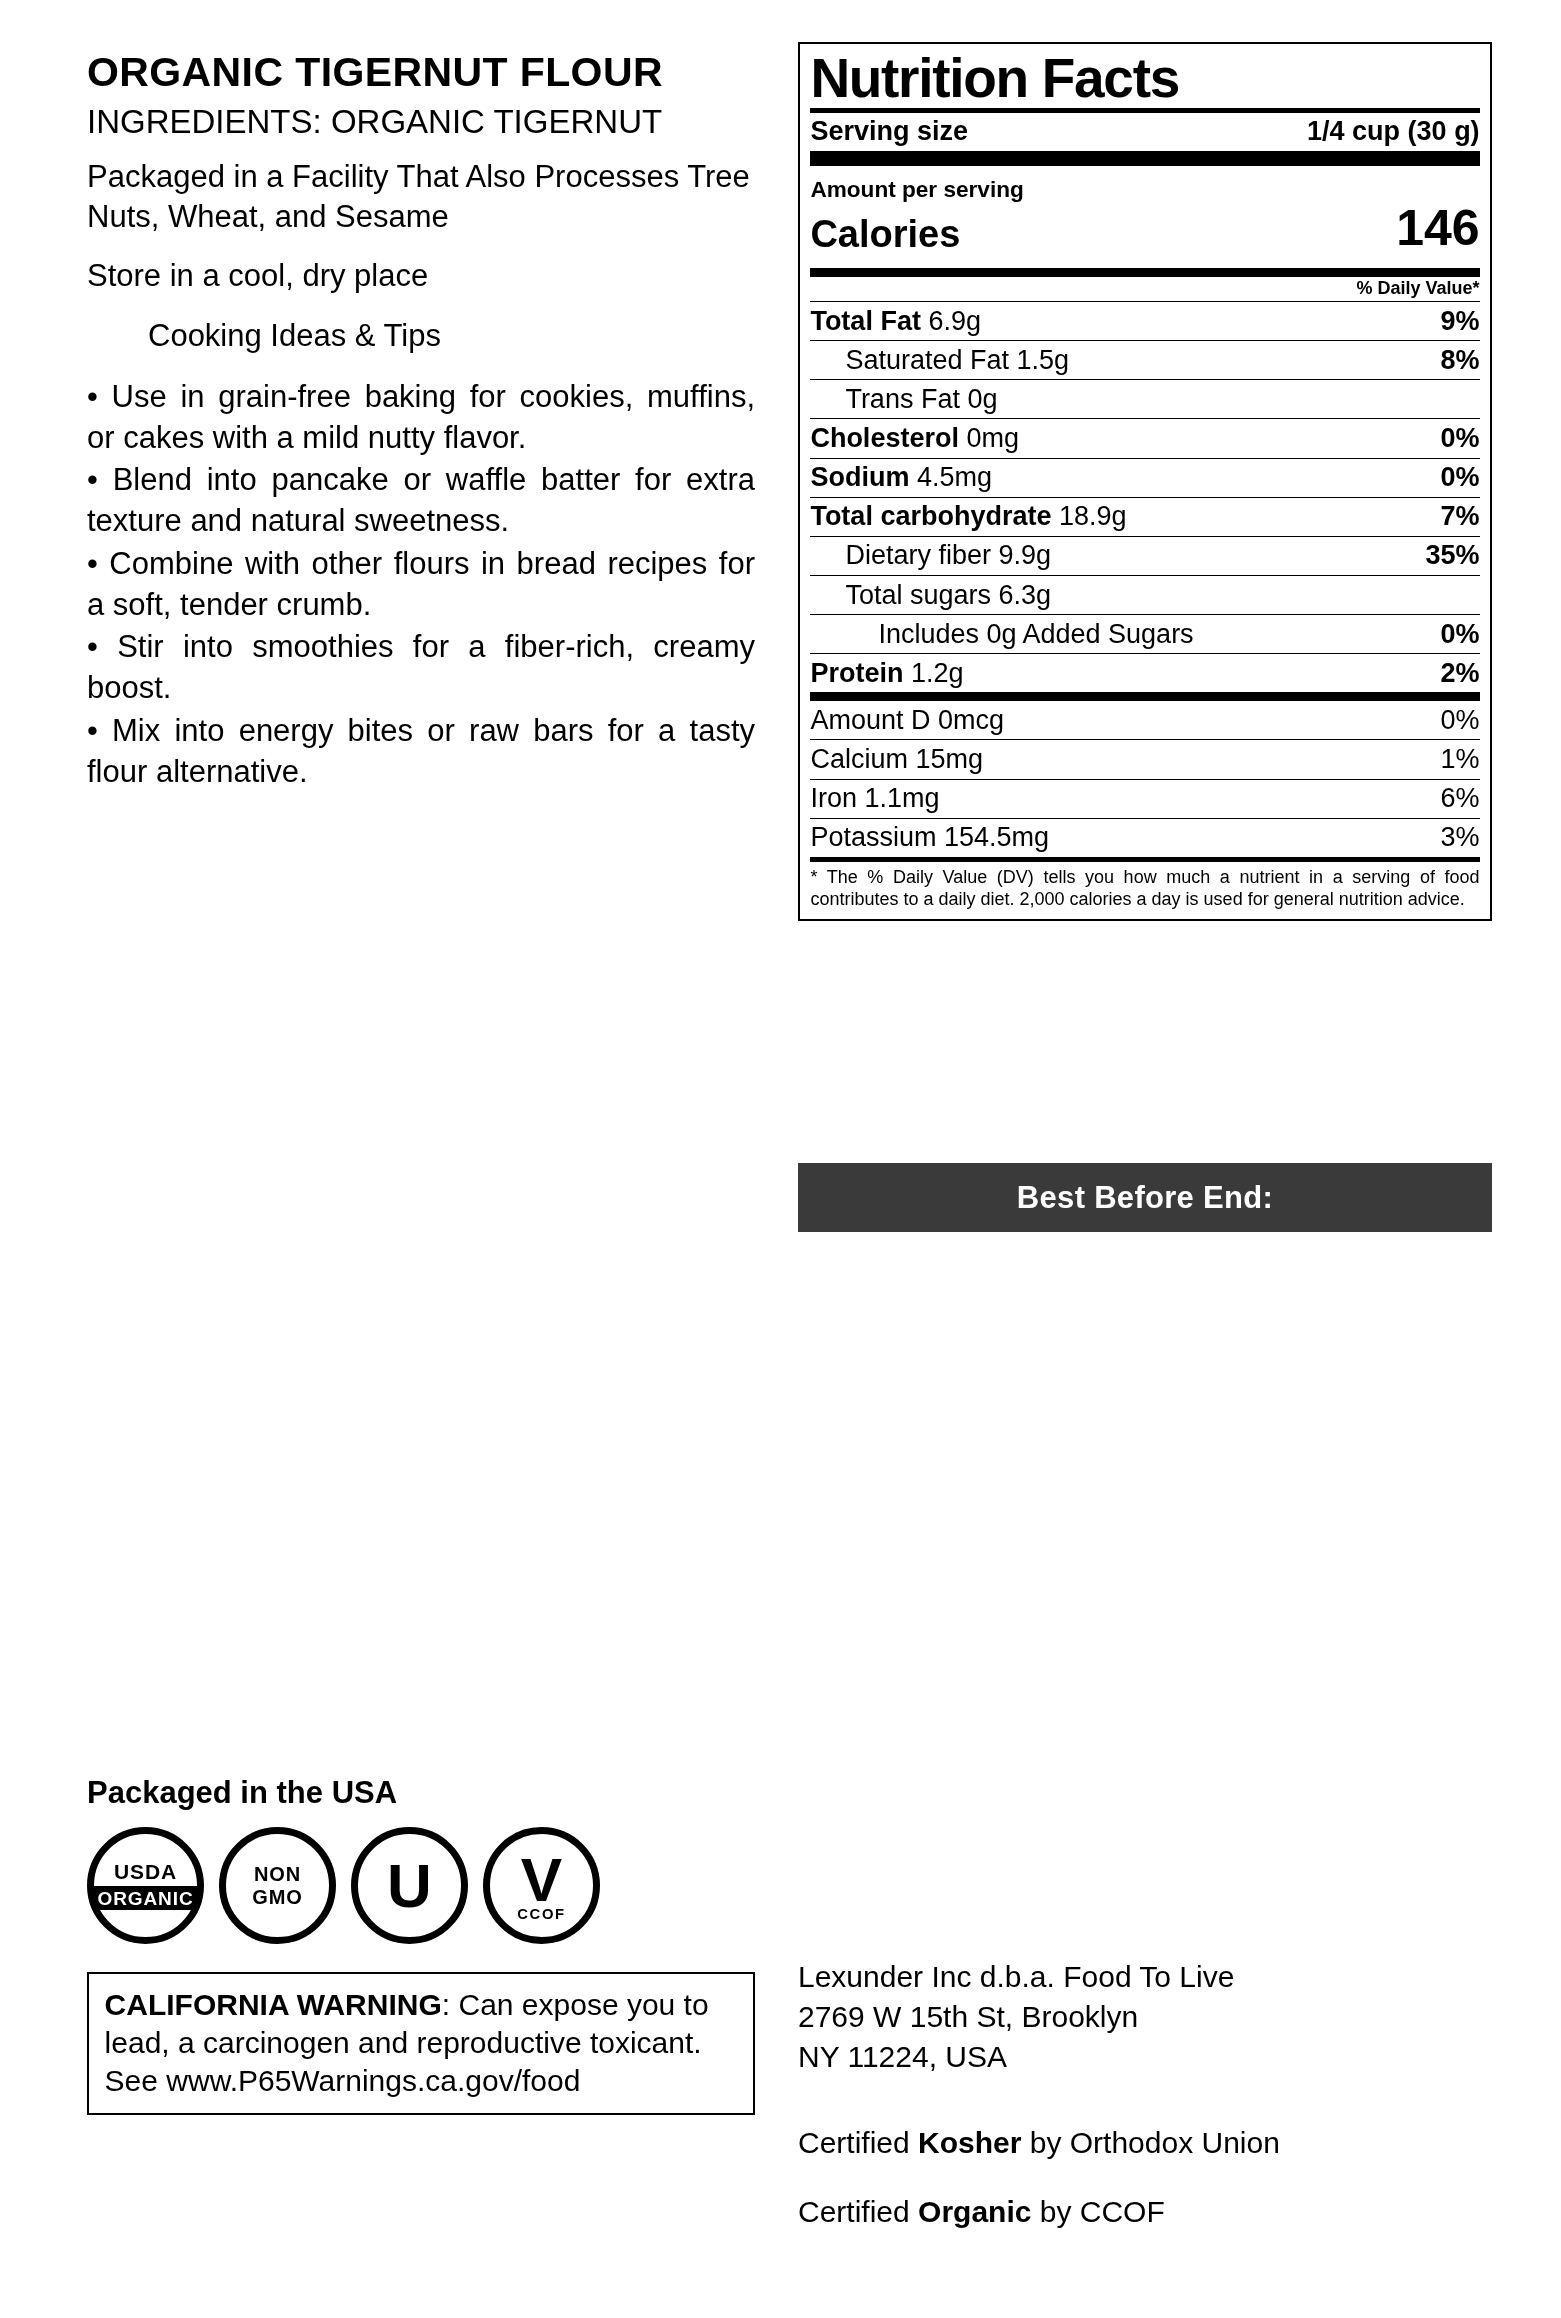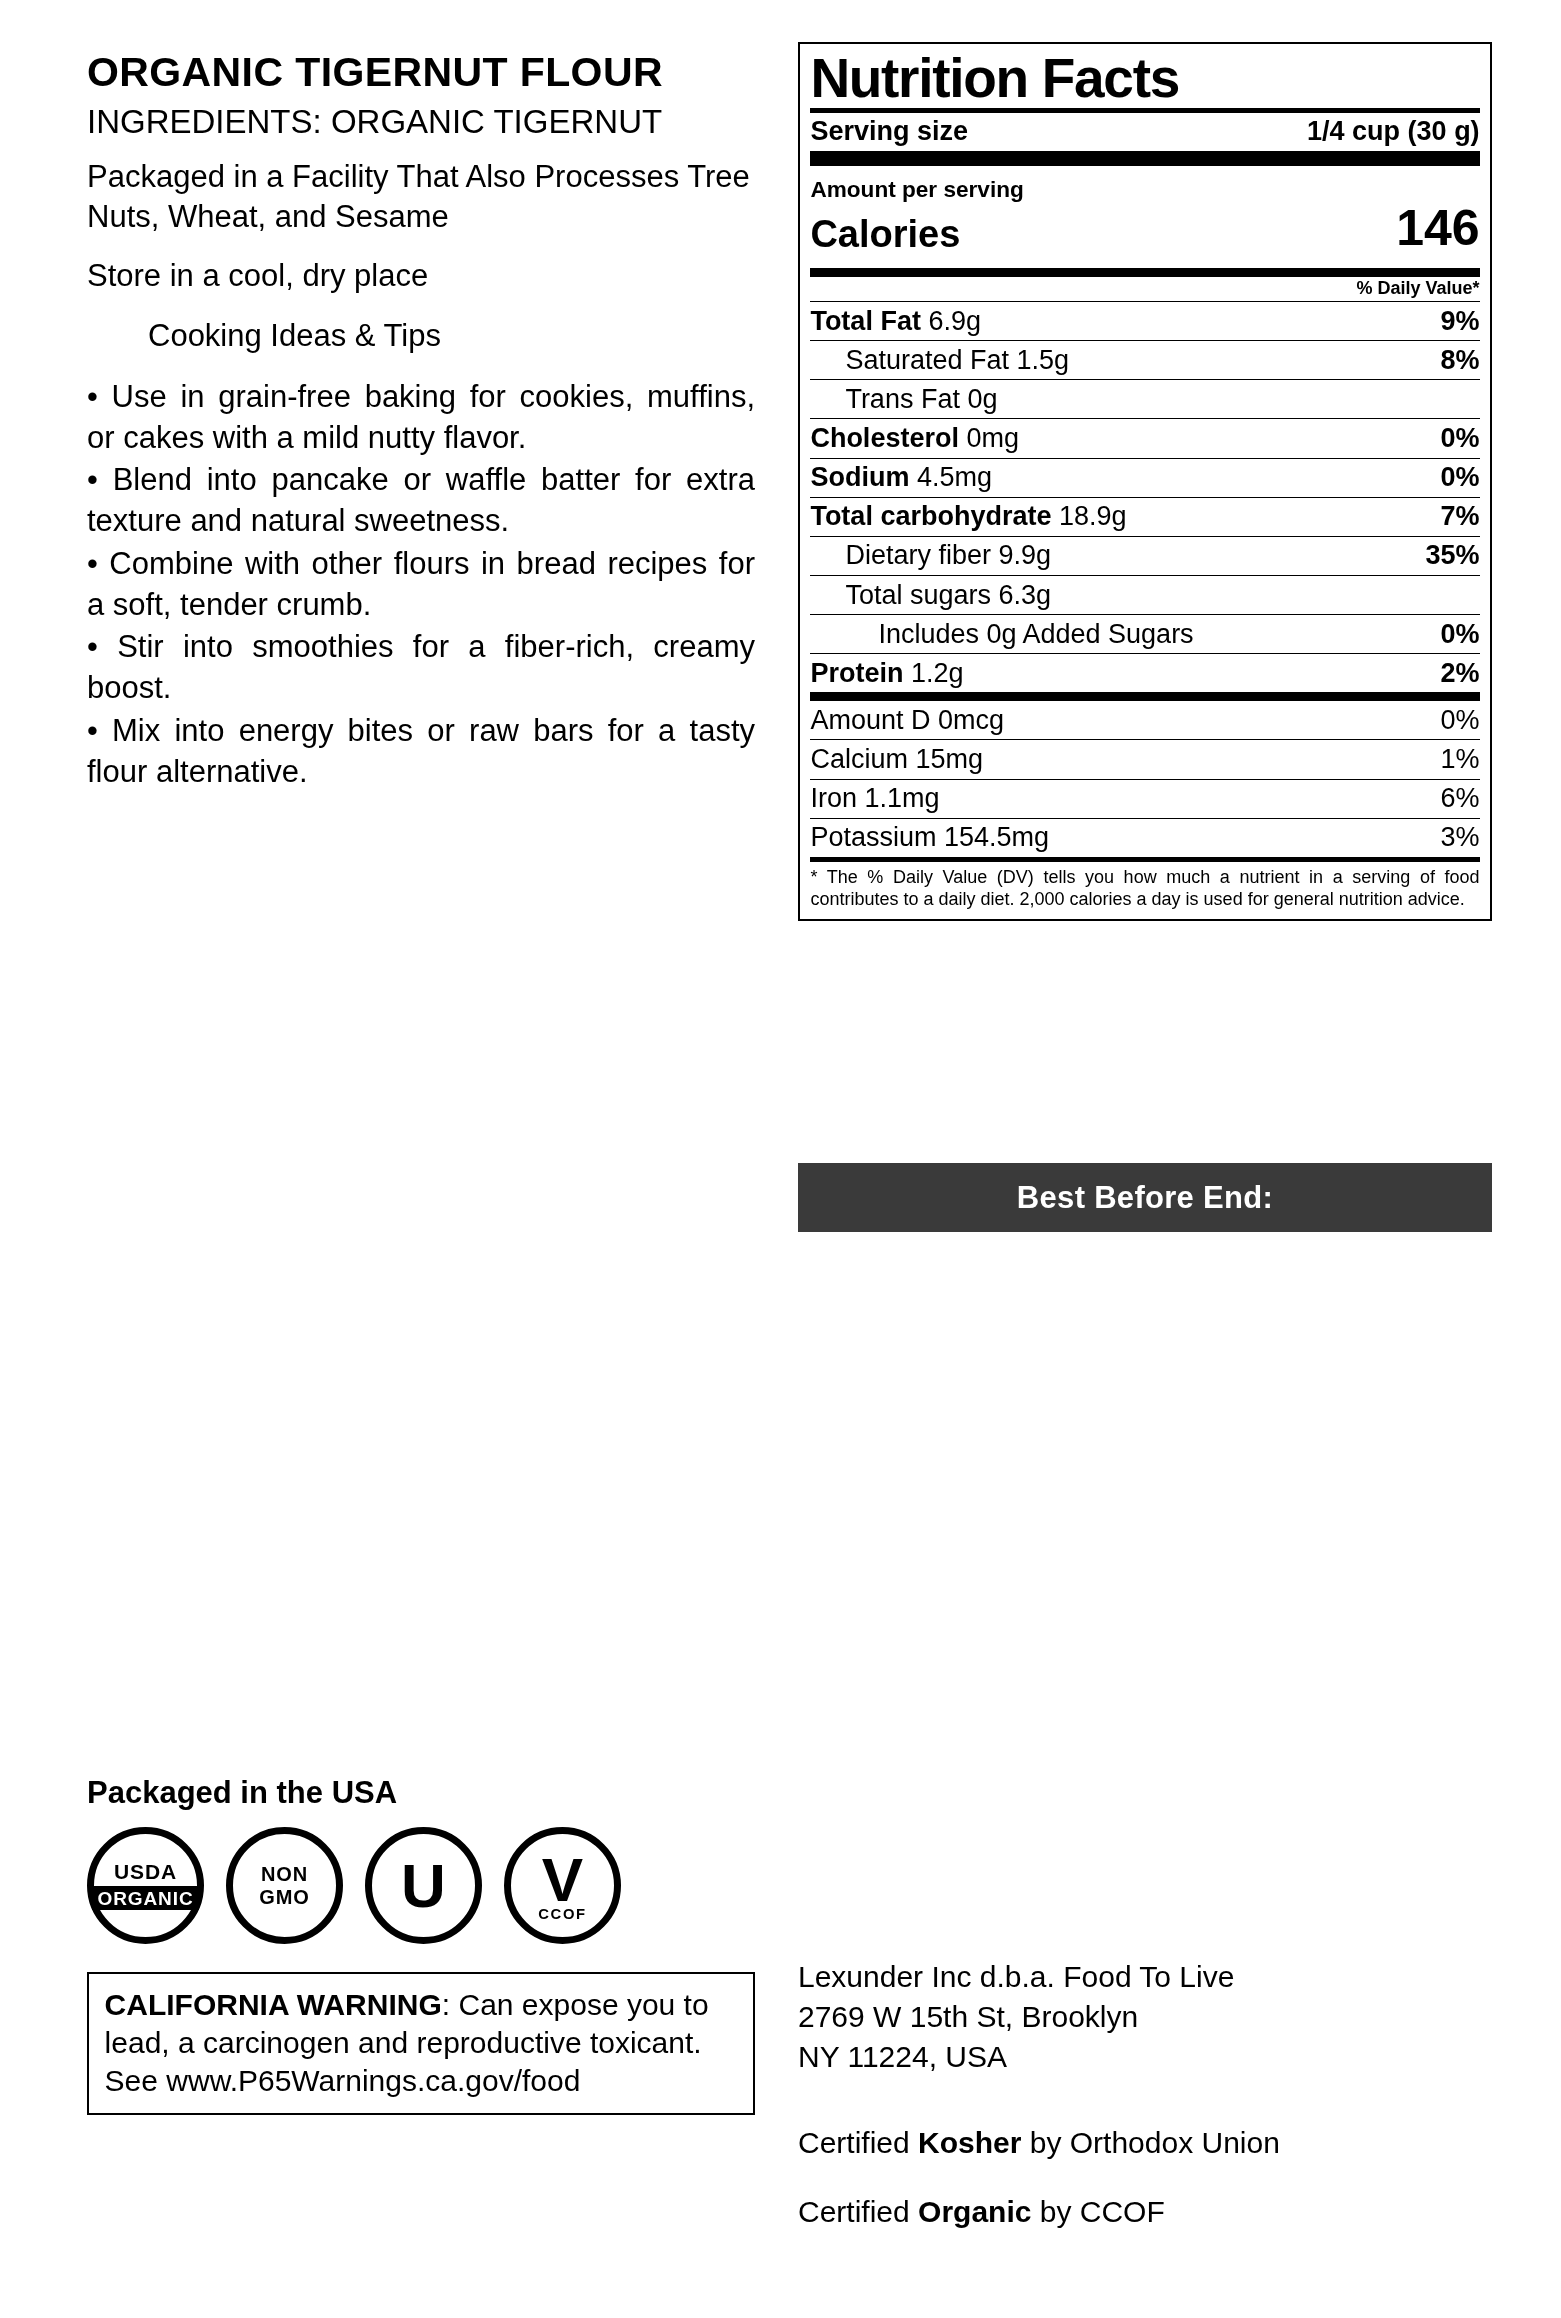--- a/index.html
+++ b/index.html
@@ -175,7 +175,7 @@
     left: 87px;
     top: 1827px;
     display: flex;
-    gap: 22px;
+    gap: 15px;
   }
   .seal {
     width: 117px;

